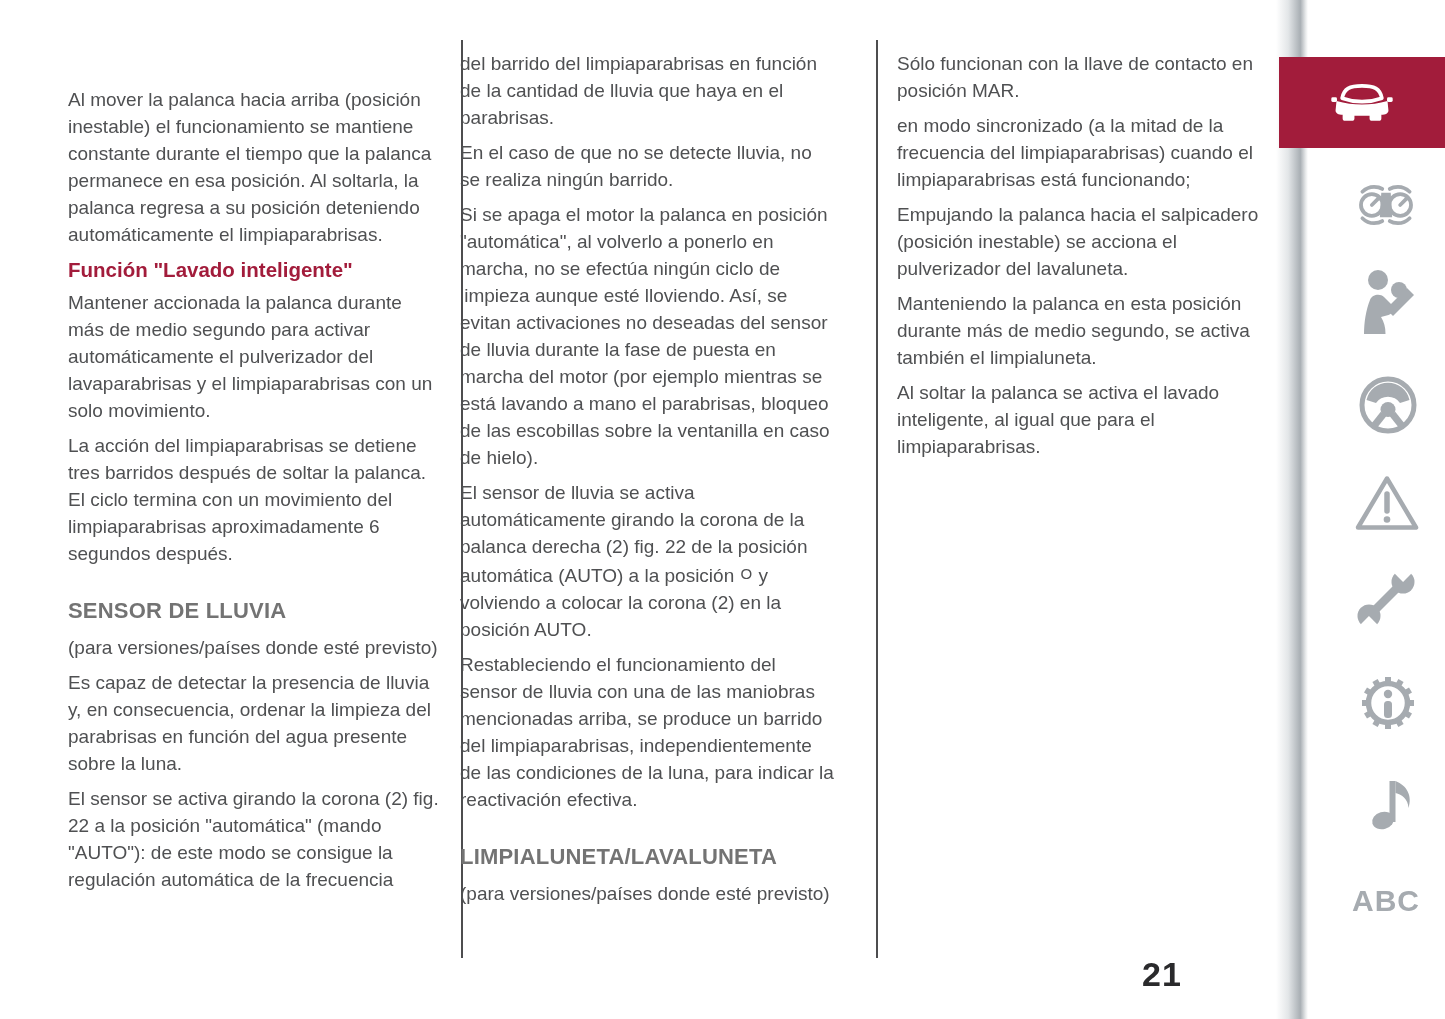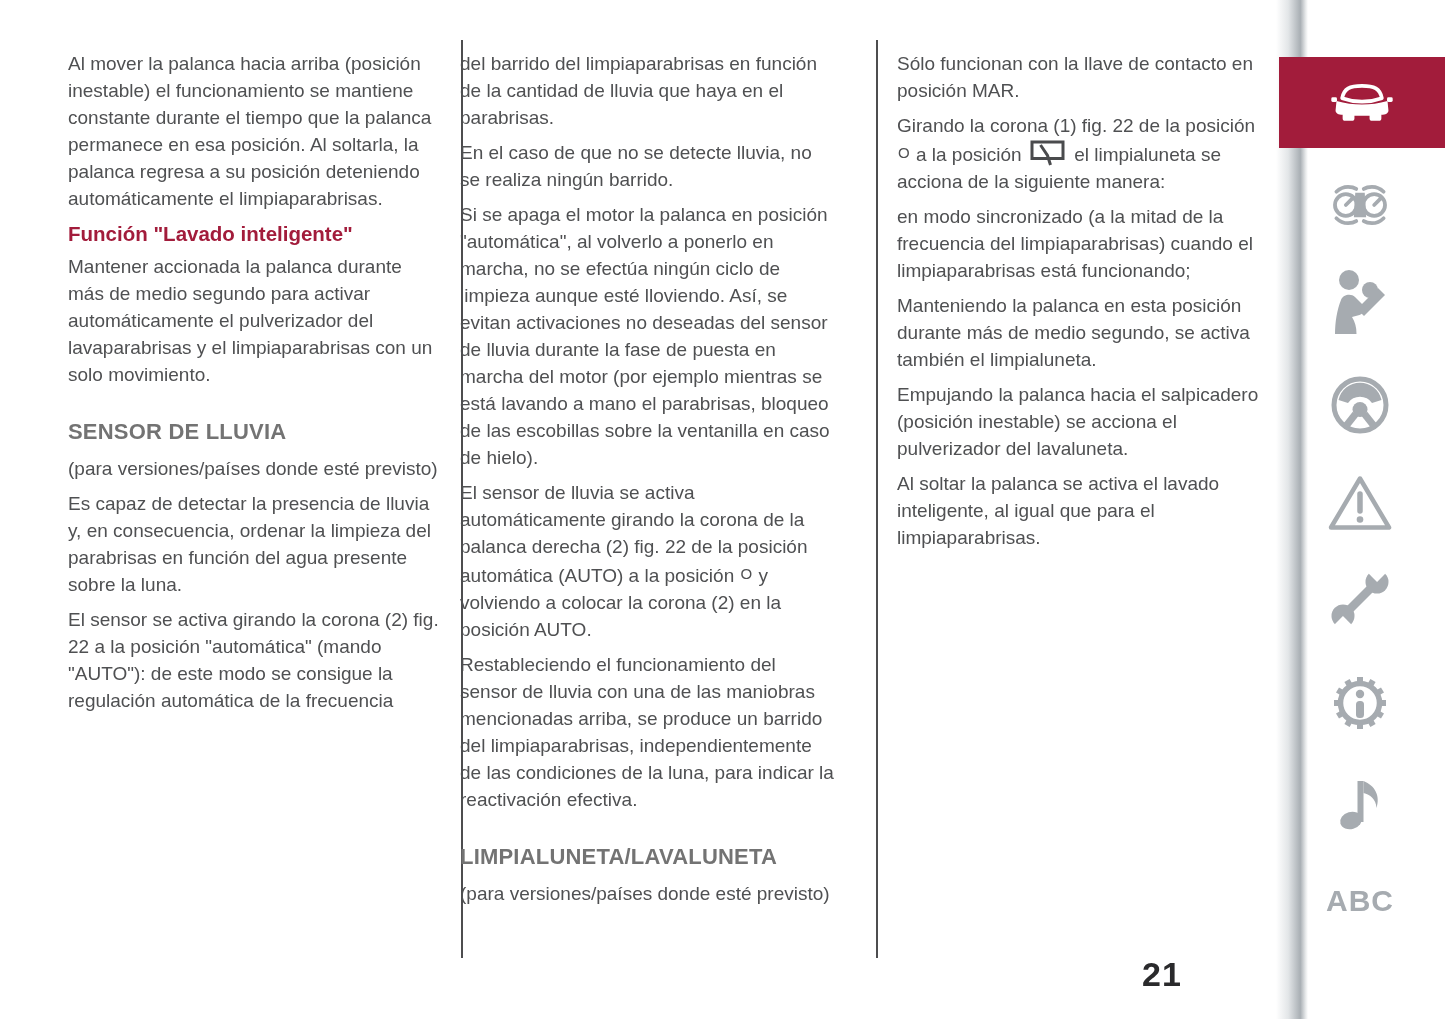--- a/index.html
+++ b/index.html
@@ -30,7 +30,7 @@
 
 <div class="page">
 
-  <div class="col" style="left:68px;">
+  <div class="col" style="left:68px;margin-top:36px;">
       <p class="body">Al mover la palanca hacia arriba (posición inestable) el funcionamiento se mantiene constante durante el tiempo que la palanca permanece en esa posición. Al soltarla, la palanca regresa a su posición deteniendo automáticamente el limpiaparabrisas.</p>
       <p class="heading">Función "Lavado inteligente"</p>
       <p class="body">Mantener accionada la palanca durante más de medio segundo para activar automáticamente el pulverizador del lavaparabrisas y el limpiaparabrisas con un solo movimiento.</p>

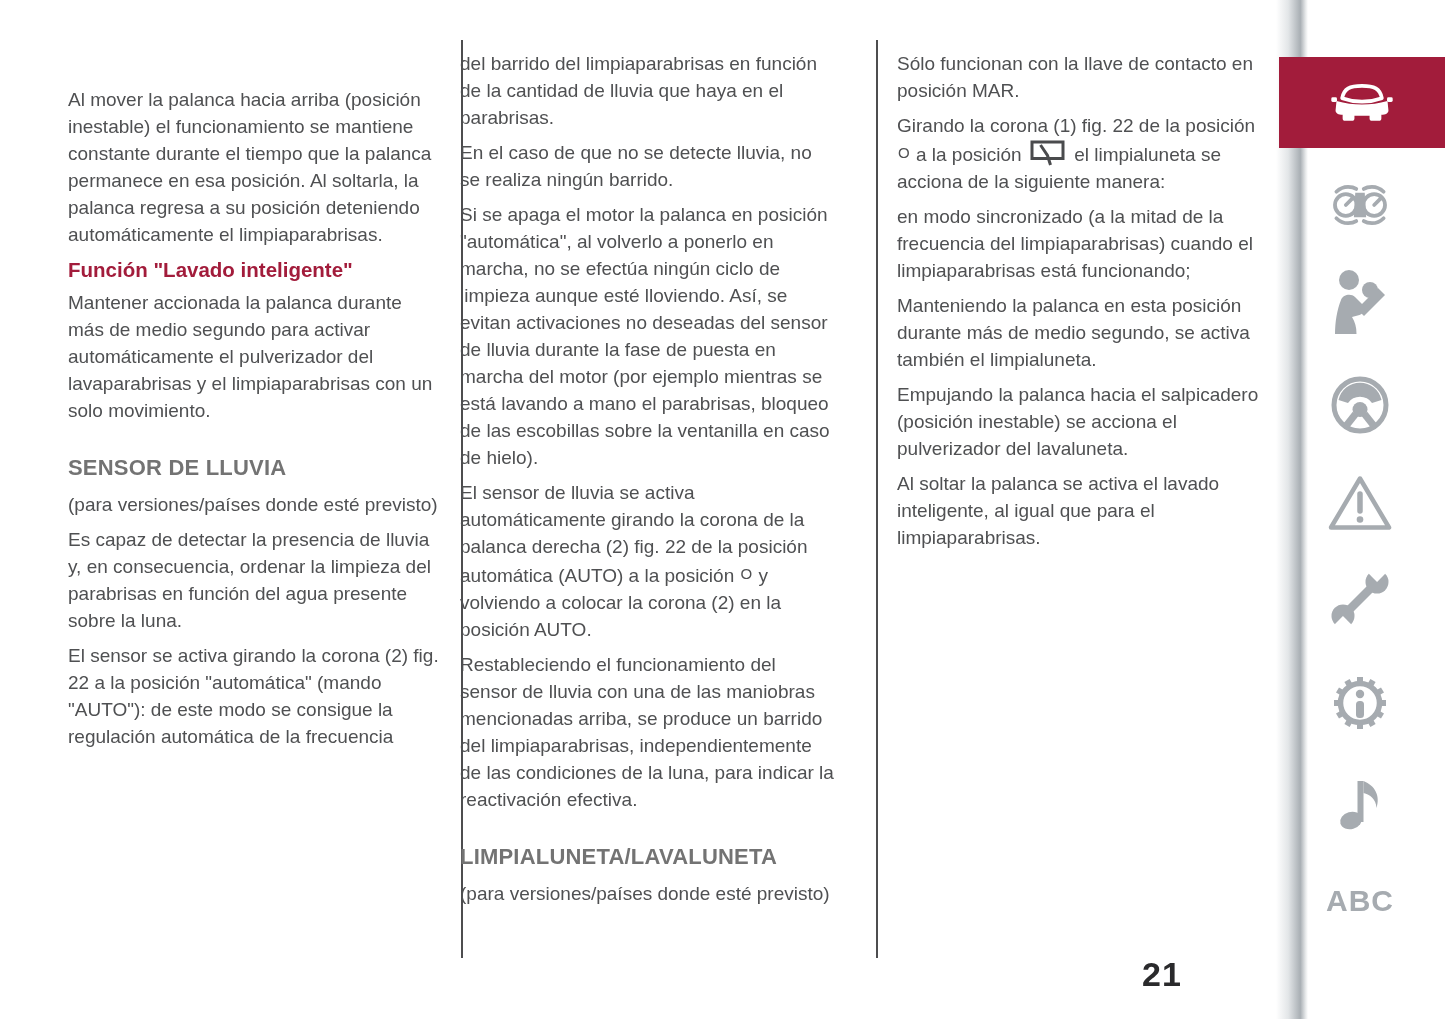--- a/index.html
+++ b/index.html
@@ -52,10 +52,6 @@
   <div class="divider" style="left:876px;"></div>
   <div class="col" style="left:897px;">
       <p class="body">Sólo funcionan con la llave de contacto en posición MAR.</p>
-      <p class="body">Girando la corona (1) fig. 22 de la posición <span class="pos-o">O</span> a la posición <span class="inline-icon"><svg width="36" height="27" viewBox="0 0 36 27">
-            <rect x="2" y="2" width="31" height="16.5" fill="none" stroke="#4a4b4d" stroke-width="3"></rect>
-            <path d="M10.5 5 L17.5 15.5 L20.5 25" fill="none" stroke="#4a4b4d" stroke-width="3"></path>
-          </svg></span> el limpialuneta se acciona de la siguiente manera:</p>
       <p class="bullet">en modo sincronizado (a la mitad de la frecuencia del limpiaparabrisas) cuando el limpiaparabrisas está funcionando;</p>
       <p class="body">Manteniendo la palanca en esta posición durante más de medio segundo, se activa también el limpialuneta.</p>
       <p class="body">Empujando la palanca hacia el salpicadero (posición inestable) se acciona el pulverizador del lavaluneta.</p>

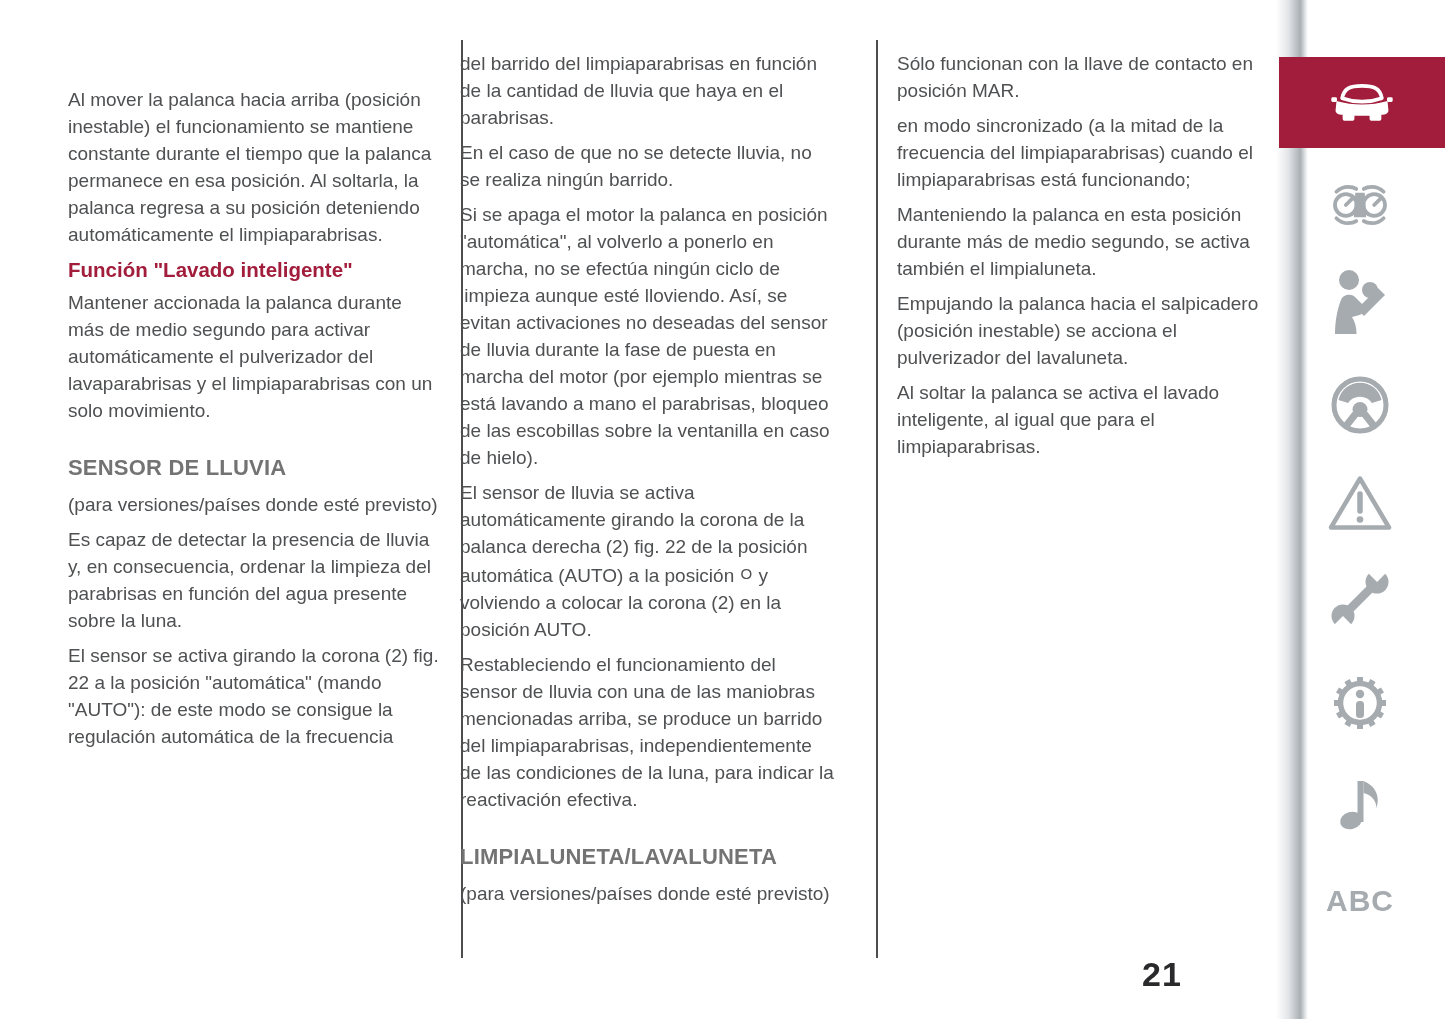--- a/index.html
+++ b/index.html
@@ -53,8 +53,8 @@
   <div class="col" style="left:897px;">
       <p class="body">Sólo funcionan con la llave de contacto en posición MAR.</p>
       <p class="bullet">en modo sincronizado (a la mitad de la frecuencia del limpiaparabrisas) cuando el limpiaparabrisas está funcionando;</p>
+      <p class="body">Empujando la palanca hacia el salpicadero (posición inestable) se acciona el pulverizador del lavaluneta.</p>
       <p class="body">Manteniendo la palanca en esta posición durante más de medio segundo, se activa también el limpialuneta.</p>
-      <p class="body">Empujando la palanca hacia el salpicadero (posición inestable) se acciona el pulverizador del lavaluneta.</p>
       <p class="body">Al soltar la palanca se activa el lavado inteligente, al igual que para el limpiaparabrisas.</p>
     </div>
 

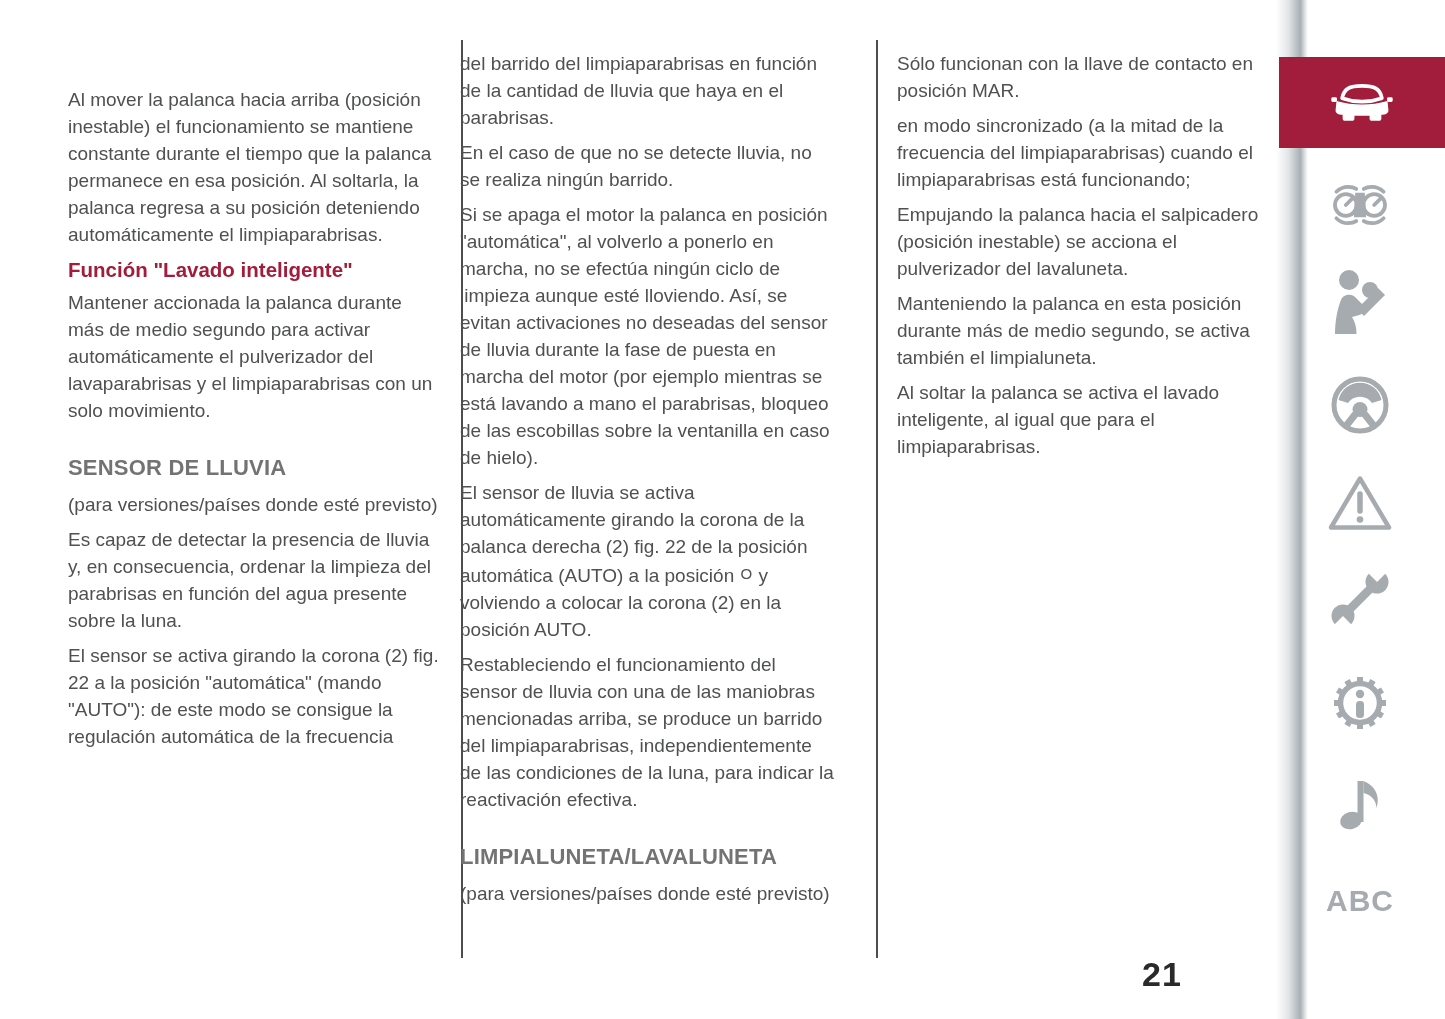--- a/index.html
+++ b/index.html
@@ -34,6 +34,7 @@
       <p class="body">Al mover la palanca hacia arriba (posición inestable) el funcionamiento se mantiene constante durante el tiempo que la palanca permanece en esa posición. Al soltarla, la palanca regresa a su posición deteniendo automáticamente el limpiaparabrisas.</p>
       <p class="heading">Función "Lavado inteligente"</p>
       <p class="body">Mantener accionada la palanca durante más de medio segundo para activar automáticamente el pulverizador del lavaparabrisas y el limpiaparabrisas con un solo movimiento.</p>
+      <p class="body">La acción del limpiaparabrisas se detiene tres barridos después de soltar la palanca. El ciclo termina con un movimiento del limpiaparabrisas aproximadamente 6 segundos después.</p>
       <p class="section-heading">SENSOR DE LLUVIA</p>
       <p class="body">(para versiones/países donde esté previsto)</p>
       <p class="body">Es capaz de detectar la presencia de lluvia y, en consecuencia, ordenar la limpieza del parabrisas en función del agua presente sobre la luna.</p>

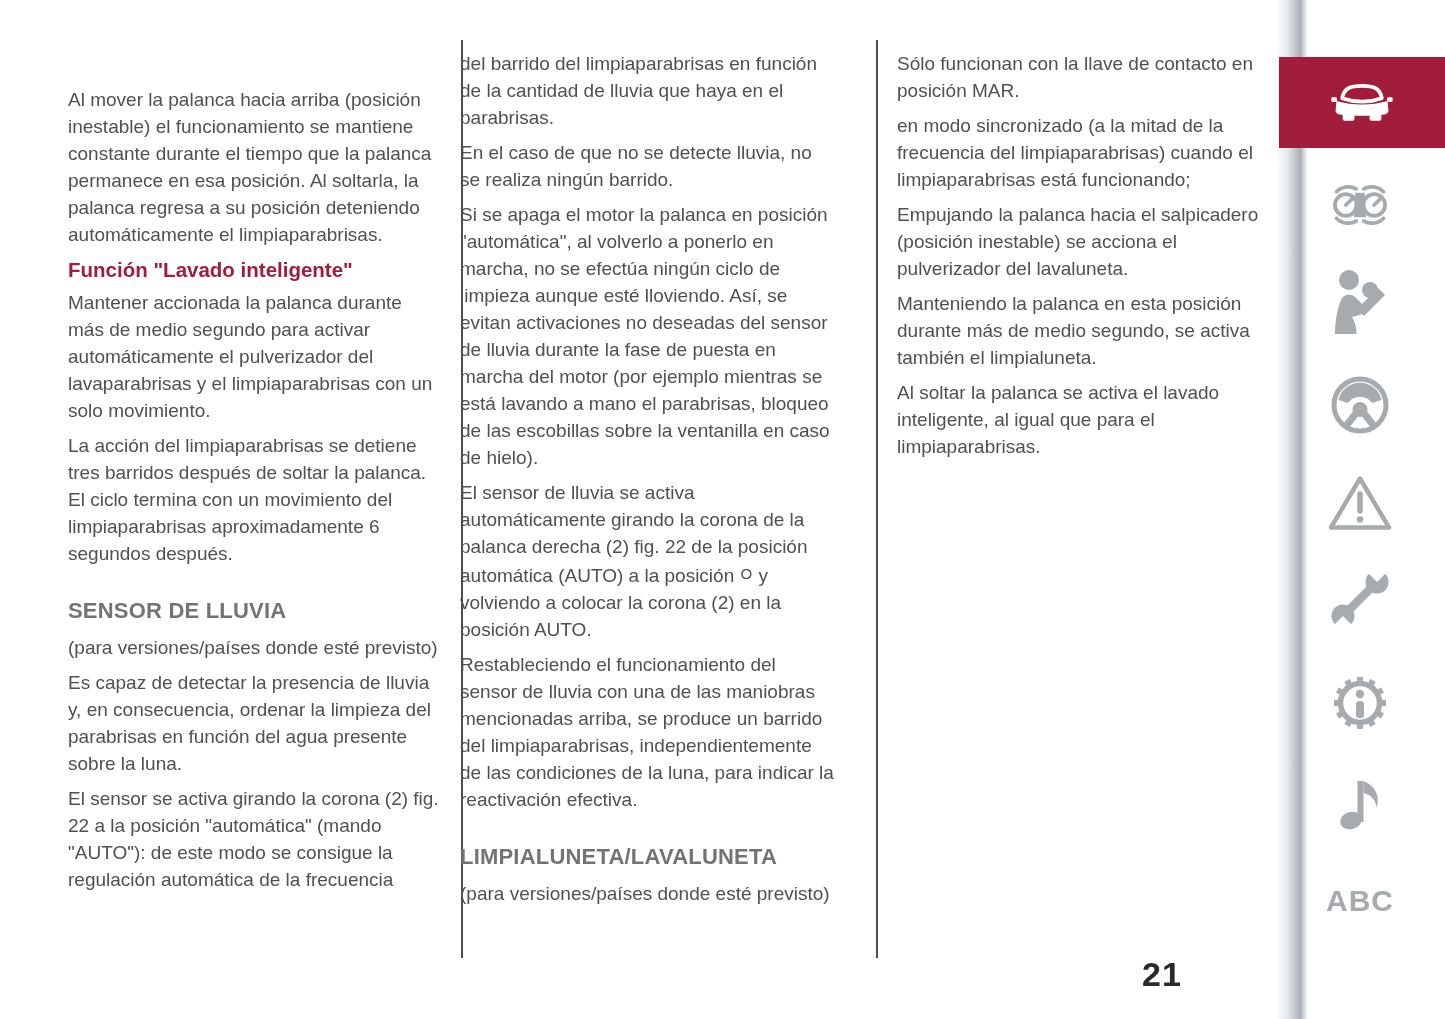--- a/index.html
+++ b/index.html
@@ -20,7 +20,7 @@
          background:linear-gradient(90deg,rgba(255,255,255,0) 0%,#e3e6e8 38%,#a9afb4 76%,#e9ebec 93%,rgba(255,255,255,0) 100%);}
   .active-tab{position:absolute;left:1279px;top:57px;width:166px;height:91px;background:#a21c3b;
               display:flex;align-items:center;justify-content:center;z-index:3;}
-  .side-item{position:absolute;left:1300px;width:120px;display:flex;justify-content:center;z-index:2;}
+  .side-item{position:absolute;left:1300px;width:120px;display:flex;justify-content:flex-end;z-index:2;}
   .abc-label{font-weight:bold;font-size:30px;letter-spacing:1px;color:#a6abb0;}
   .page-num{position:absolute;left:1142px;top:955px;width:120px;text-align:left;
             font-size:34px;font-weight:bold;color:#2a2a2c;letter-spacing:1px;}

